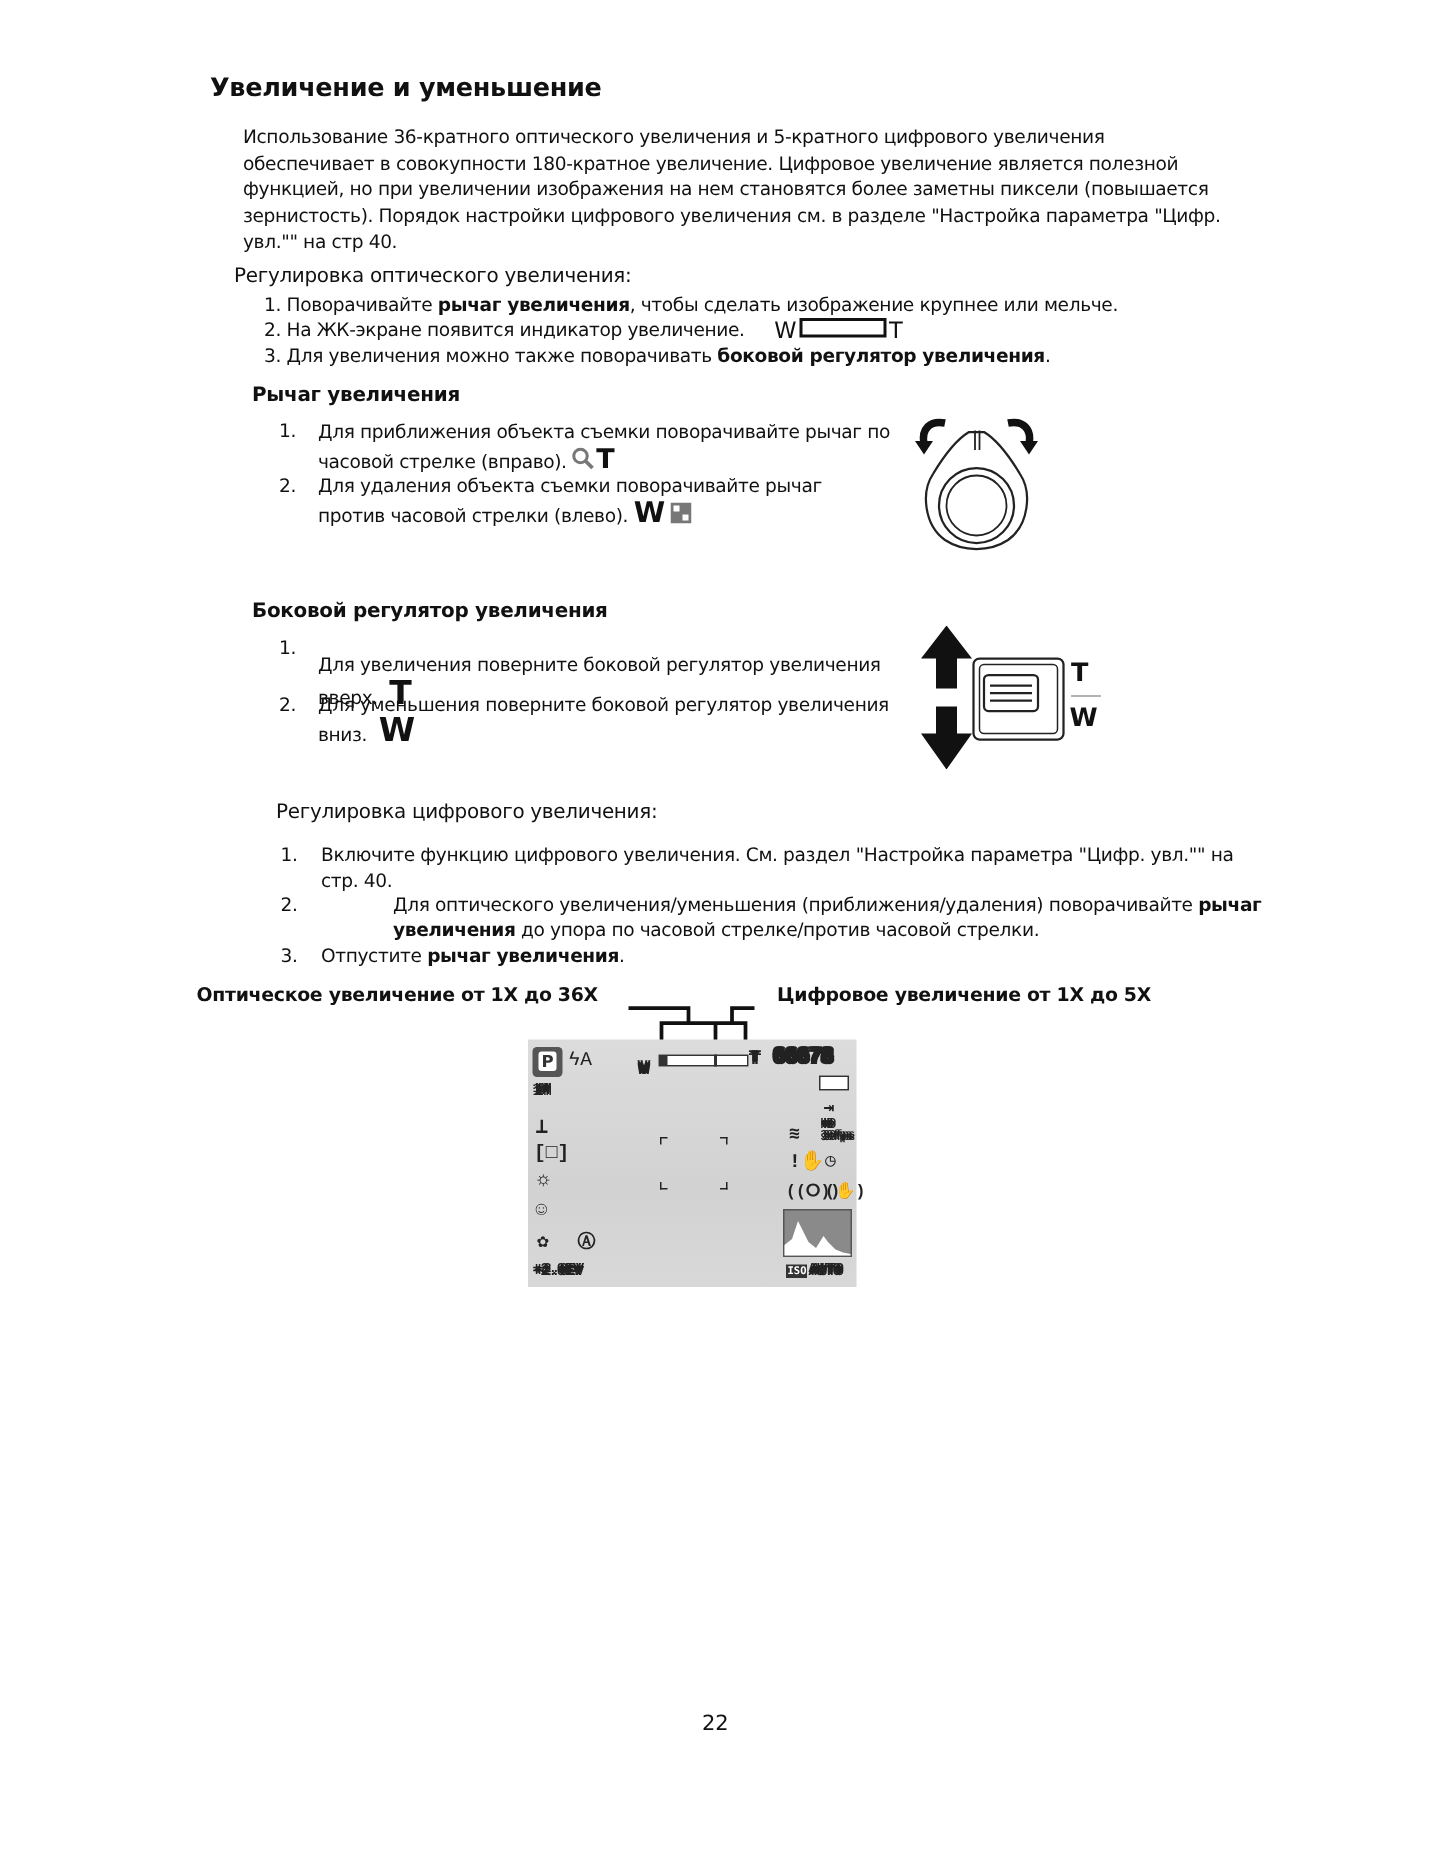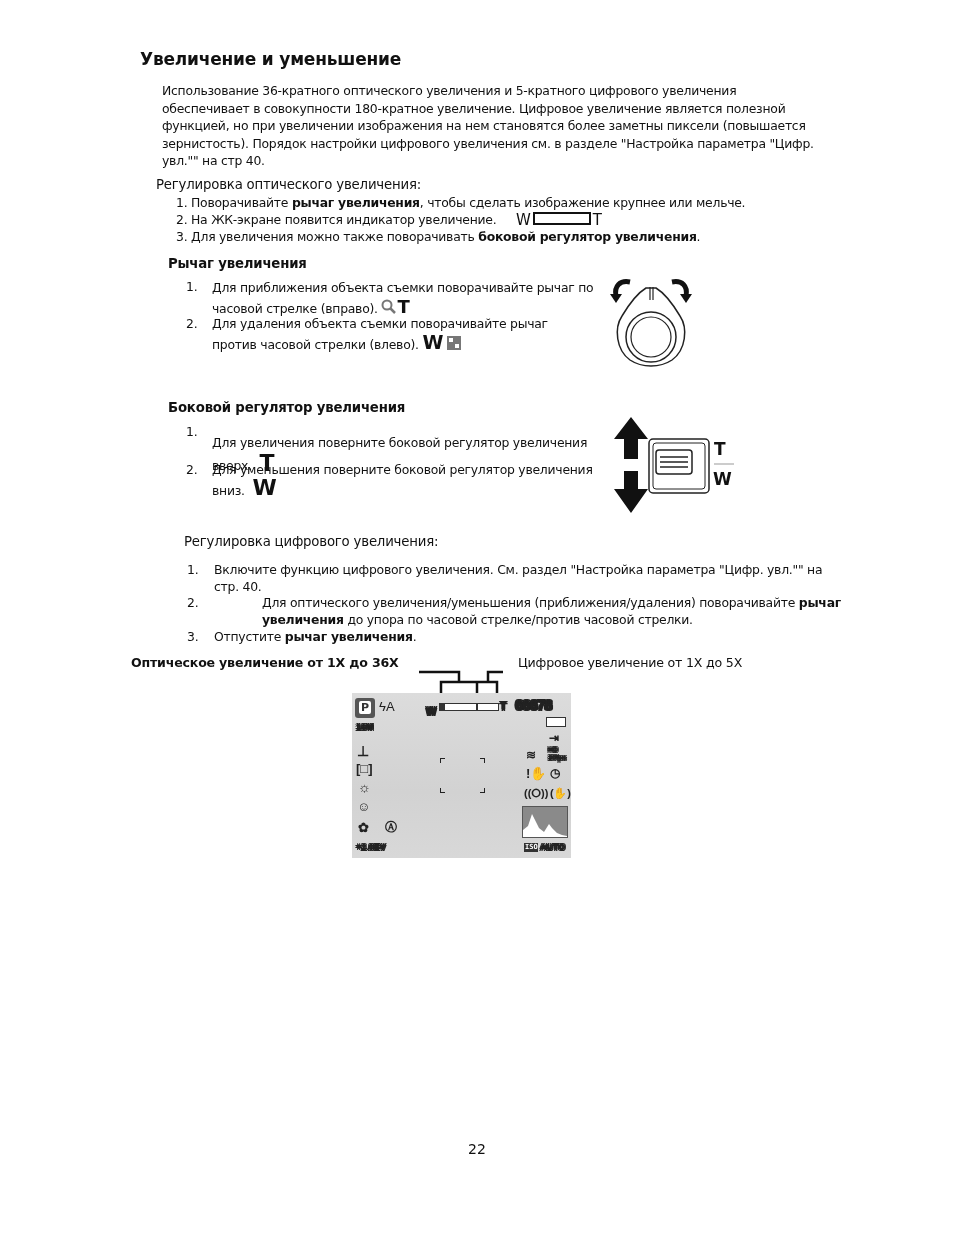--- a/index.html
+++ b/index.html
@@ -117,7 +117,7 @@
 <div class="abs li" style="left:214px;top:628px;"><span>Отпустите </span><b>рычаг увеличения</b><span>.</span></div>
 
 <div class="abs" style="left:131px;top:655px;font-weight:bold;font-size:12.6px;letter-spacing:-0.2px;">Оптическое увеличение от 1X до 36X</div>
-<div class="abs" style="left:518px;top:655px;font-weight:normal;font-size:12.6px;letter-spacing:-0.2px;">Цифровое увеличение от 1X до 5X</div>
+<div class="abs" style="left:518px;top:655px;font-weight:bold;font-size:12.6px;letter-spacing:-0.2px;">Цифровое увеличение от 1X до 5X</div>
 
 <svg class="abs" style="left:415px;top:668px;" width="95" height="28">
   <polyline points="4,4 44,4 44,14" fill="none" stroke="#111" stroke-width="2.5"></polyline>

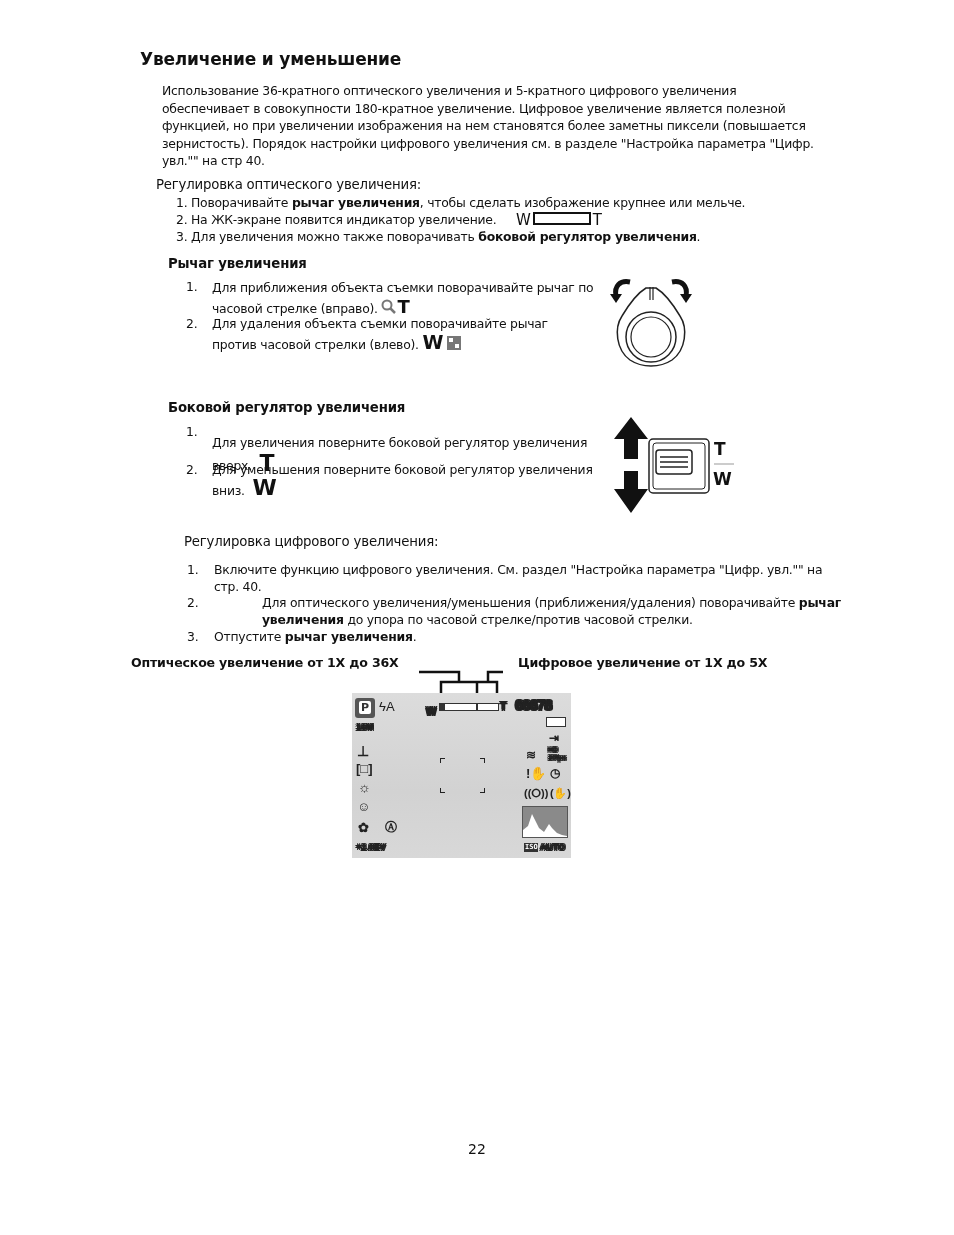--- a/index.html
+++ b/index.html
@@ -14,7 +14,7 @@
   b { font-weight:bold; }
   .icon-inline { display:inline-block; vertical-align:middle; }
   .lcd { position:absolute; left:352px; top:693px; width:219px; height:165px; background:linear-gradient(#dcdcdc,#d2d2d2 60%,#d8d8d8); }
-  .lcd .glyph { position:absolute; color:#222; font-family:Liberation Sans, sans-serif; font-weight:bold; }
+  .lcd .glyph { position:absolute; color:#222; font-family:Liberation Mono, monospace; font-weight:bold; }
   .outline { color:#fff; text-shadow:-1px -1px 0 #222,1px -1px 0 #222,-1px 1px 0 #222,1px 1px 0 #222; }
 </style>
 </head>

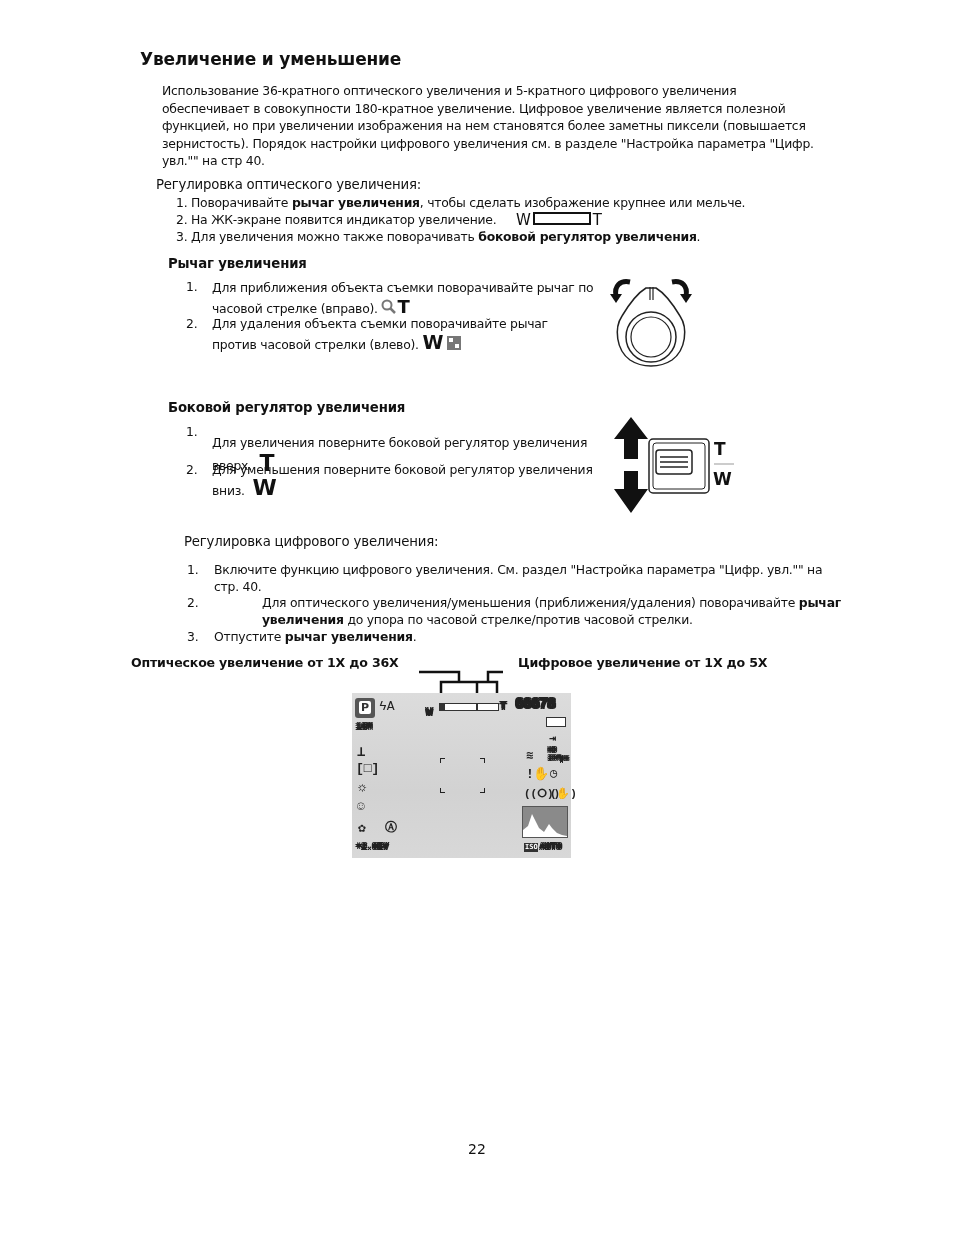--- a/index.html
+++ b/index.html
@@ -145,7 +145,7 @@
   <div class="abs" style="left:194px;top:24px;width:18px;height:8px;border:1.5px solid #333;background:#fff;"></div>
   <span class="glyph" style="left:197px;top:38px;font-size:12px;">⇥</span>
 
-  <span class="glyph outline" style="left:4px;top:29px;font-size:9px;">16M</span>
+  <span class="glyph outline" style="left:4px;top:29px;font-size:9px;">1M</span>
   <span class="glyph" style="left:5px;top:50px;font-size:14px;">⊥</span>
   <span class="glyph" style="left:4px;top:68px;font-size:13px;">[□]</span>
   <span class="glyph" style="left:6px;top:86px;font-size:14px;font-weight:normal;">☼</span>

